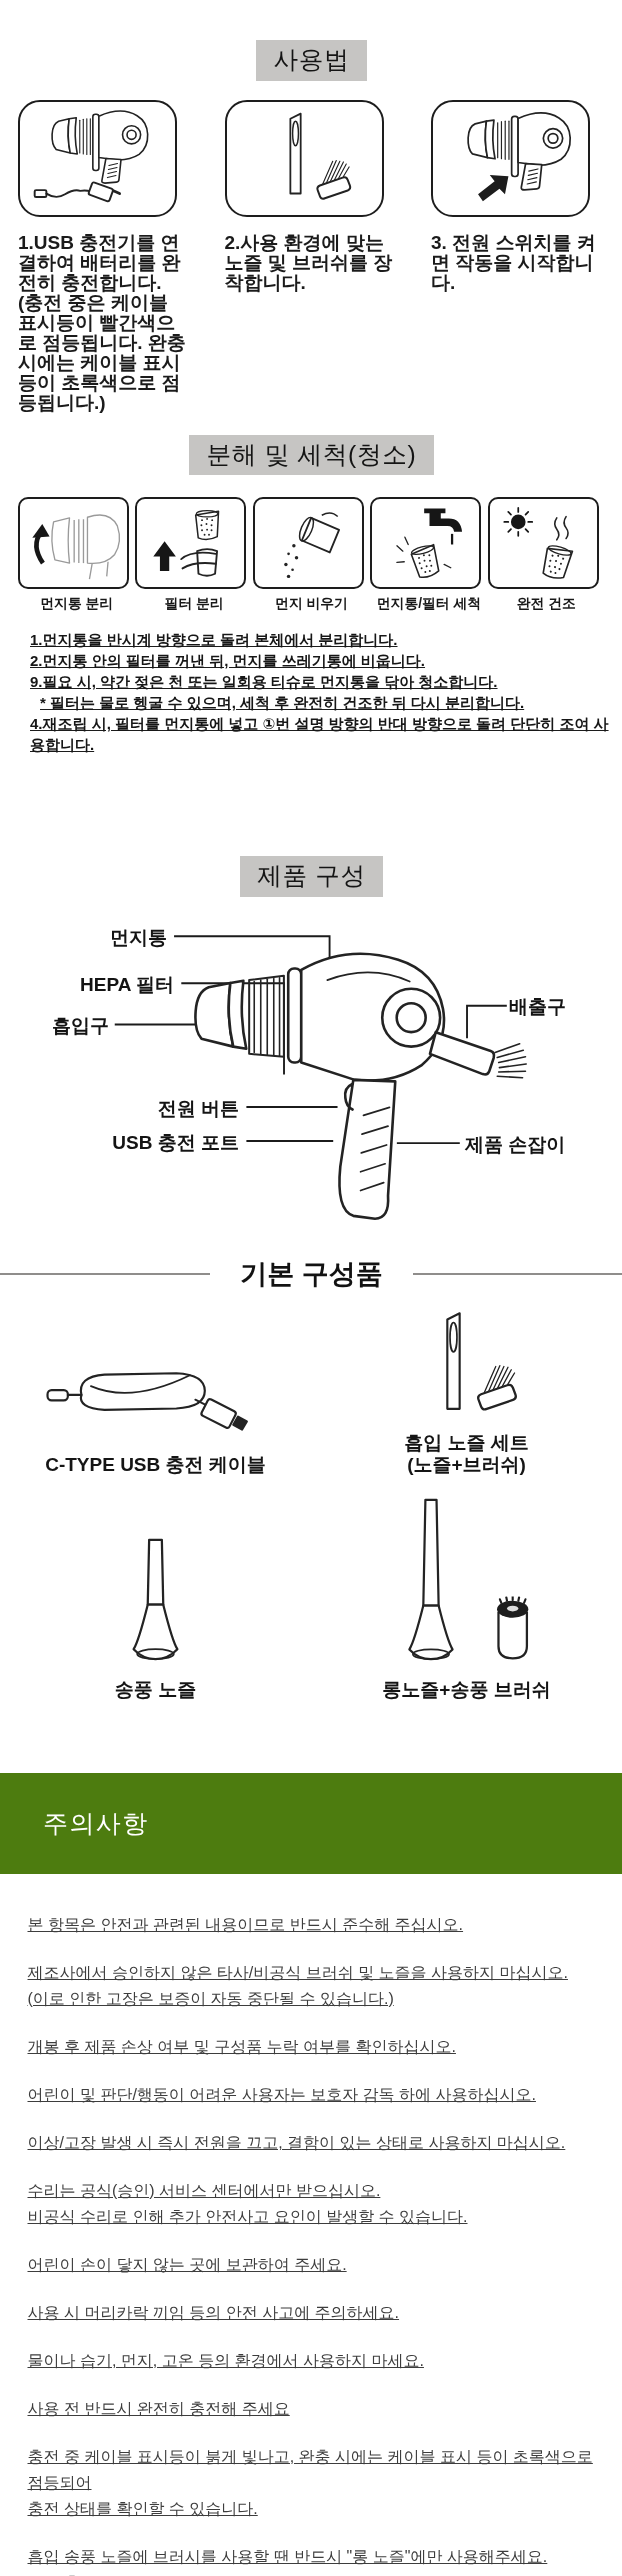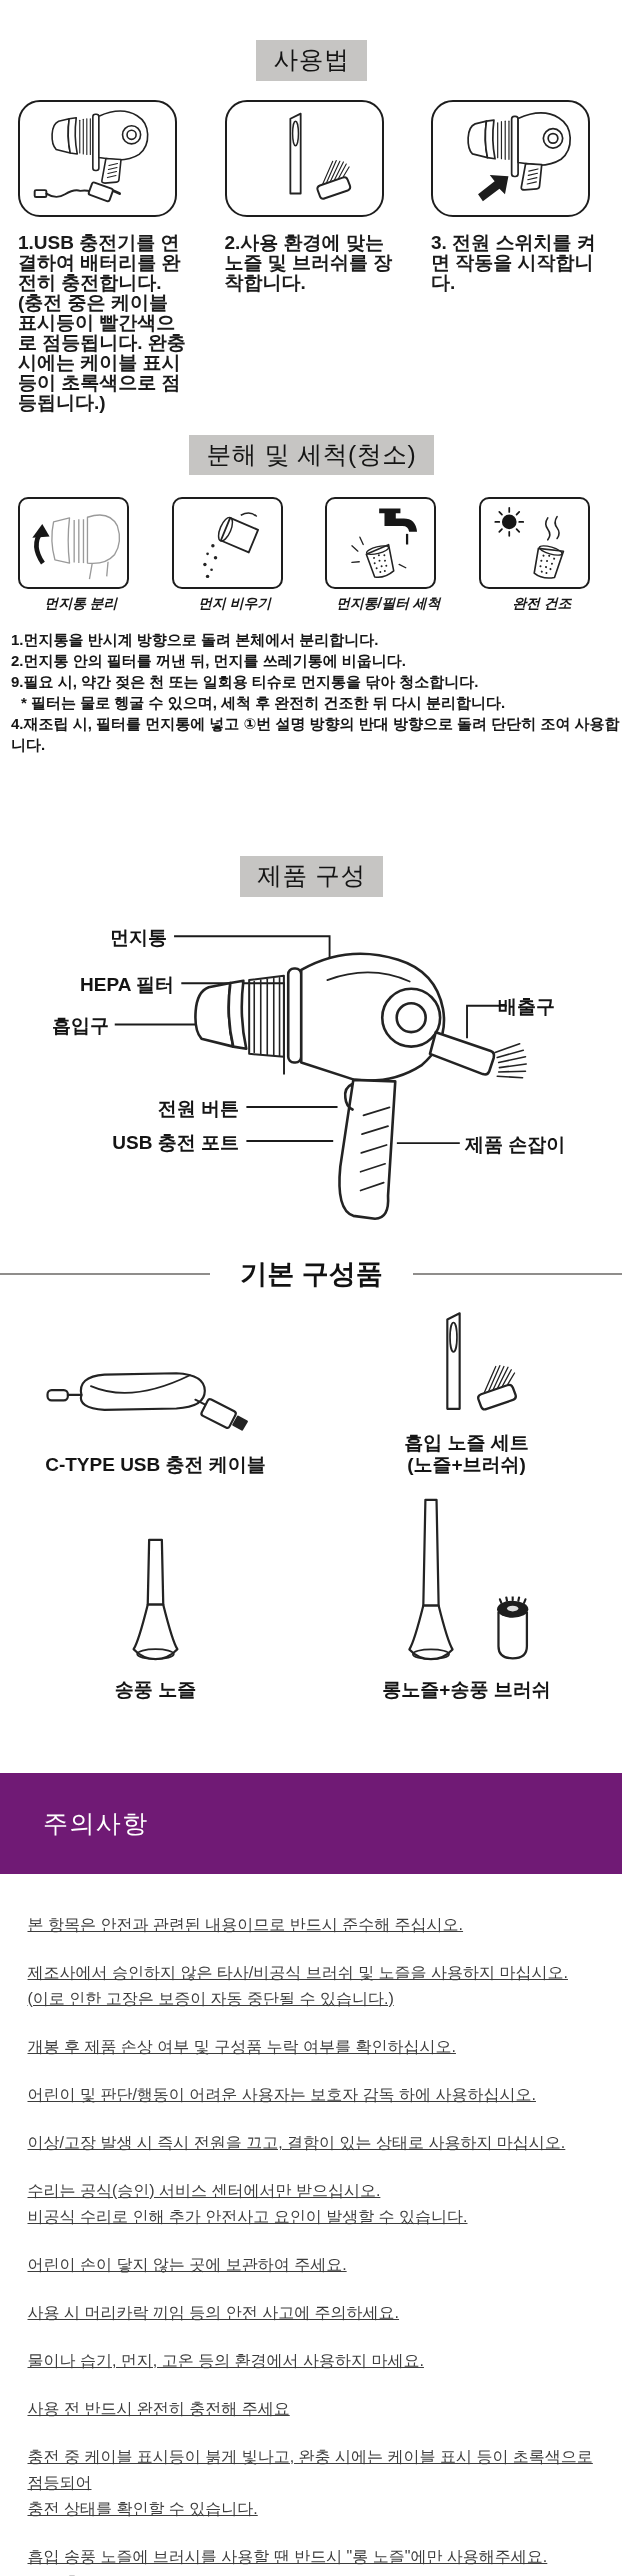--- a/index.html
+++ b/index.html
@@ -30,7 +30,7 @@
   
   .sec-clean { margin-top:22px; }
   .clean-row { display:flex; justify-content:space-between; padding:0 18px; margin-top:22px; }
-  .clean-col { width:126px;font-style:italic; }
+  .clean-col { width:126px; }
   .panel-sm {
     width:111px; height:92px; border:2.2px solid #1d1d1d; border-radius:10px;
     display:flex; align-items:center; justify-content:center; background:#fff;

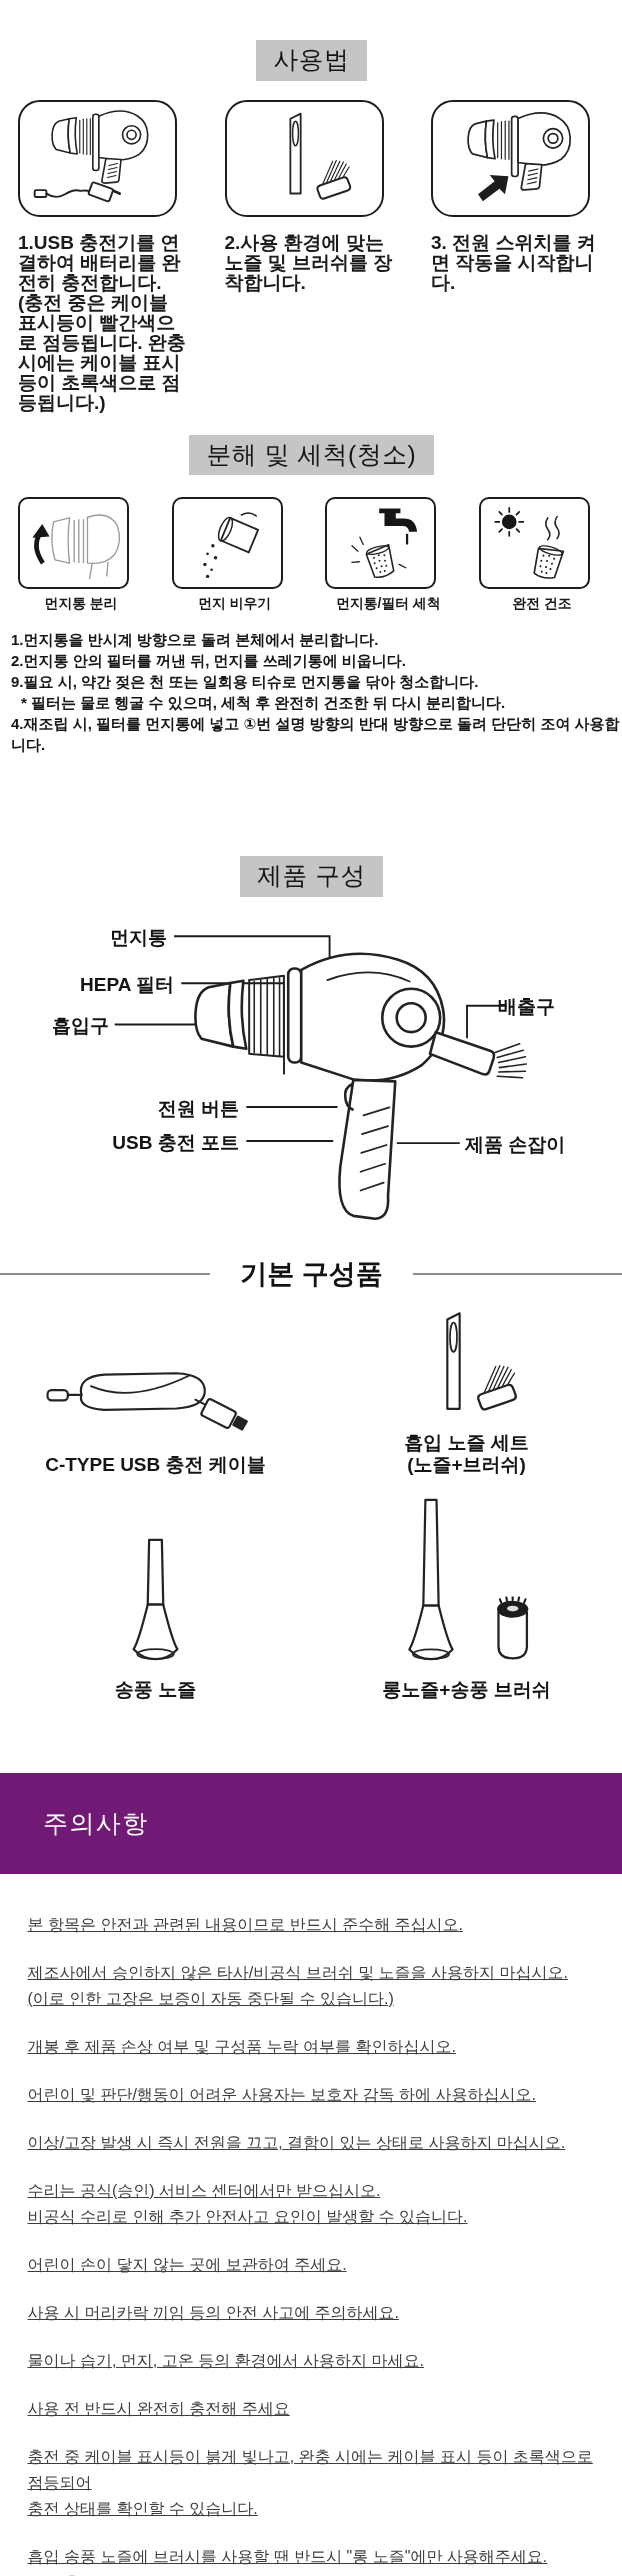--- a/index.html
+++ b/index.html
@@ -237,6 +237,21 @@
       <div class="panel-sm">
         <span>
           <svg width="101" height="81" viewBox="0 0 152 118">
+            <path d="M30 102 v-22 h-10 l17 -23 17 23 h-10 v22 z" fill="#161616"></path>
+            <use href="#sym-cup" x="80" y="8" width="42" height="50"></use>
+            <g fill="none" stroke="#232323" stroke-width="2.8" stroke-linecap="round" stroke-linejoin="round">
+              <path d="M86 72 q15 -6 30 0 l-3 34 q-12 6 -25 0 z" fill="#ffffff"></path>
+              <path d="M62 84 q16 -14 52 -8 M64 98 q18 -11 50 -7"></path>
+            </g>
+          </svg>
+        </span>
+      </div>
+      <div class="clean-caption">필터 분리</div>
+    </div>
+    <div class="clean-col">
+      <div class="panel-sm">
+        <span>
+          <svg width="101" height="81" viewBox="0 0 152 118">
             <g fill="#ffffff" stroke="#232323" stroke-width="2.8" stroke-linejoin="round">
               <path d="M80 22 L122 40 L108 74 L66 56 Z"></path>
               <ellipse cx="73" cy="39" rx="8" ry="19" transform="rotate(23 73 39)" fill="none" stroke-width="2.2"></ellipse>

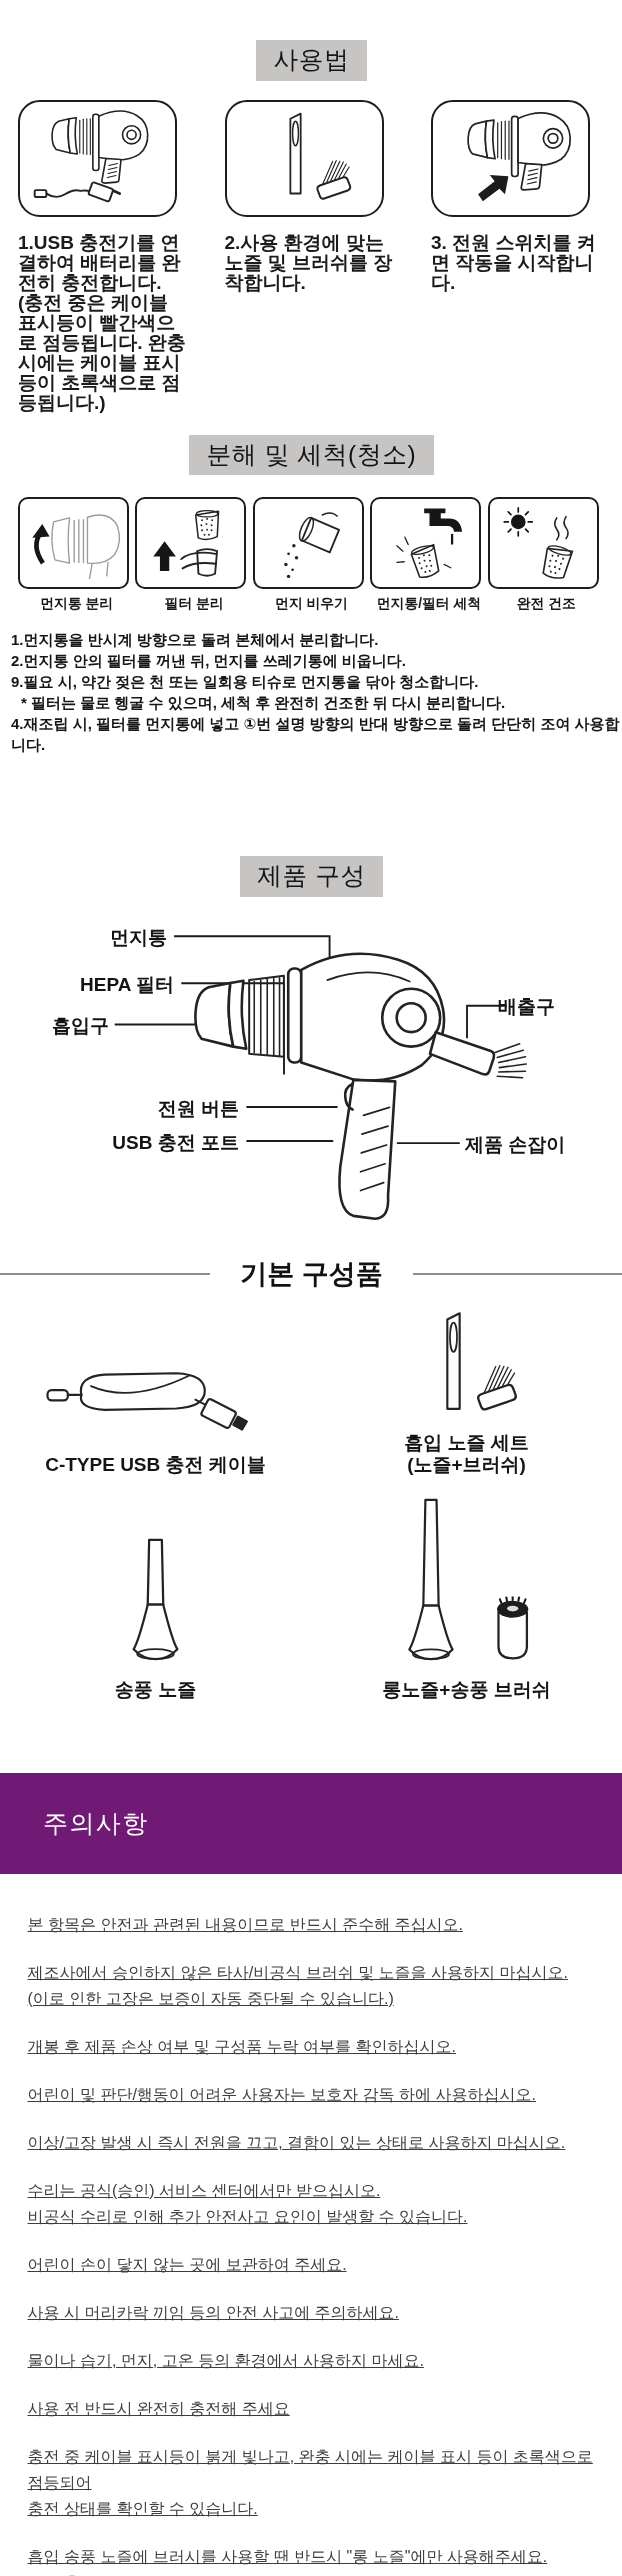--- a/index.html
+++ b/index.html
@@ -36,7 +36,7 @@
     display:flex; align-items:center; justify-content:center; background:#fff;
   }
   .clean-caption { margin-top:5.8px; text-align:center; font-size:13.8px; font-weight:700; color:#181818; }
-  .clean-notes { margin:16px 0 0 11px; }
+  .clean-notes { margin:16px 0 0 30px;text-decoration:underline; }
   .clean-notes p { font-size:15px; line-height:21px; font-weight:600; color:#161616; }
   .clean-notes p.indent { padding-left:10px; }
   

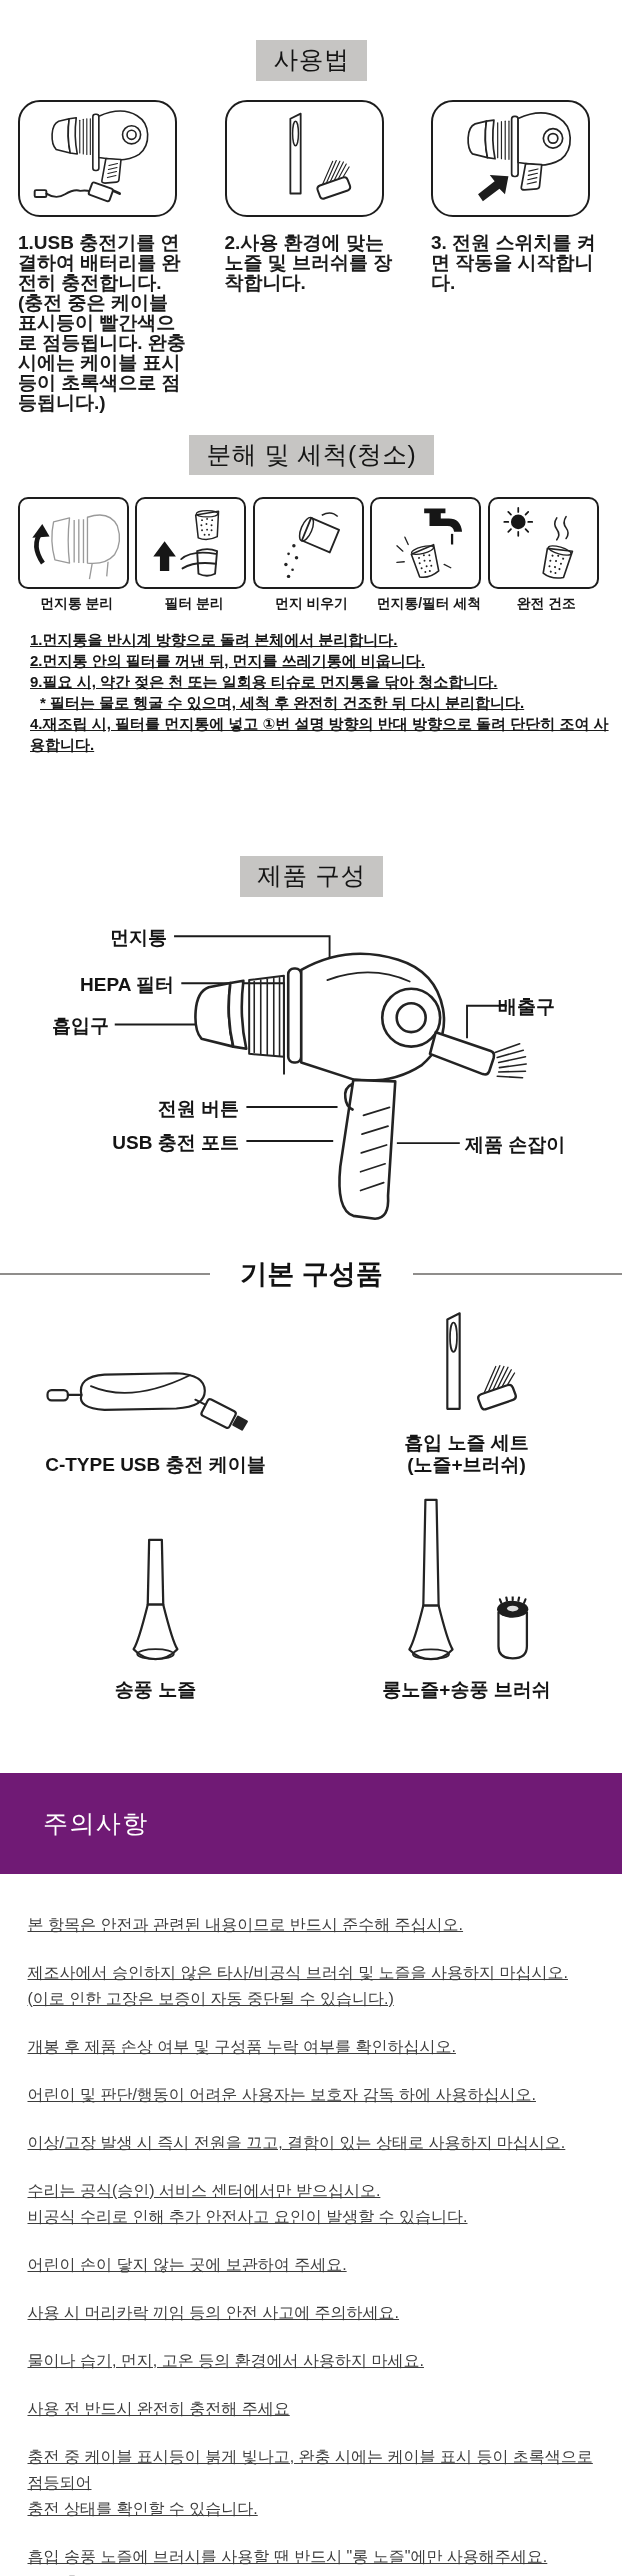--- a/index.html
+++ b/index.html
@@ -377,7 +377,7 @@
   <span class="dlabel r" style="left:87px; width:80px; top:69px;">먼지통</span>
   <span class="dlabel r" style="left:69px;  width:105px; top:116px;">HEPA 필터</span>
   <span class="dlabel r" style="left:42px;  width:67px;  top:157px;">흡입구</span>
-  <span class="dlabel" style="left:498px; top:138px;">배출구</span>
+  <span class="dlabel" style="left:509px; top:138px;">배출구</span>
   <span class="dlabel r" style="left:148px; width:91px; top:240px;">전원 버튼</span>
   <span class="dlabel r" style="left:109px; width:130px; top:274px;">USB 충전 포트</span>
   <span class="dlabel" style="left:465px; top:276px;">제품 손잡이</span>

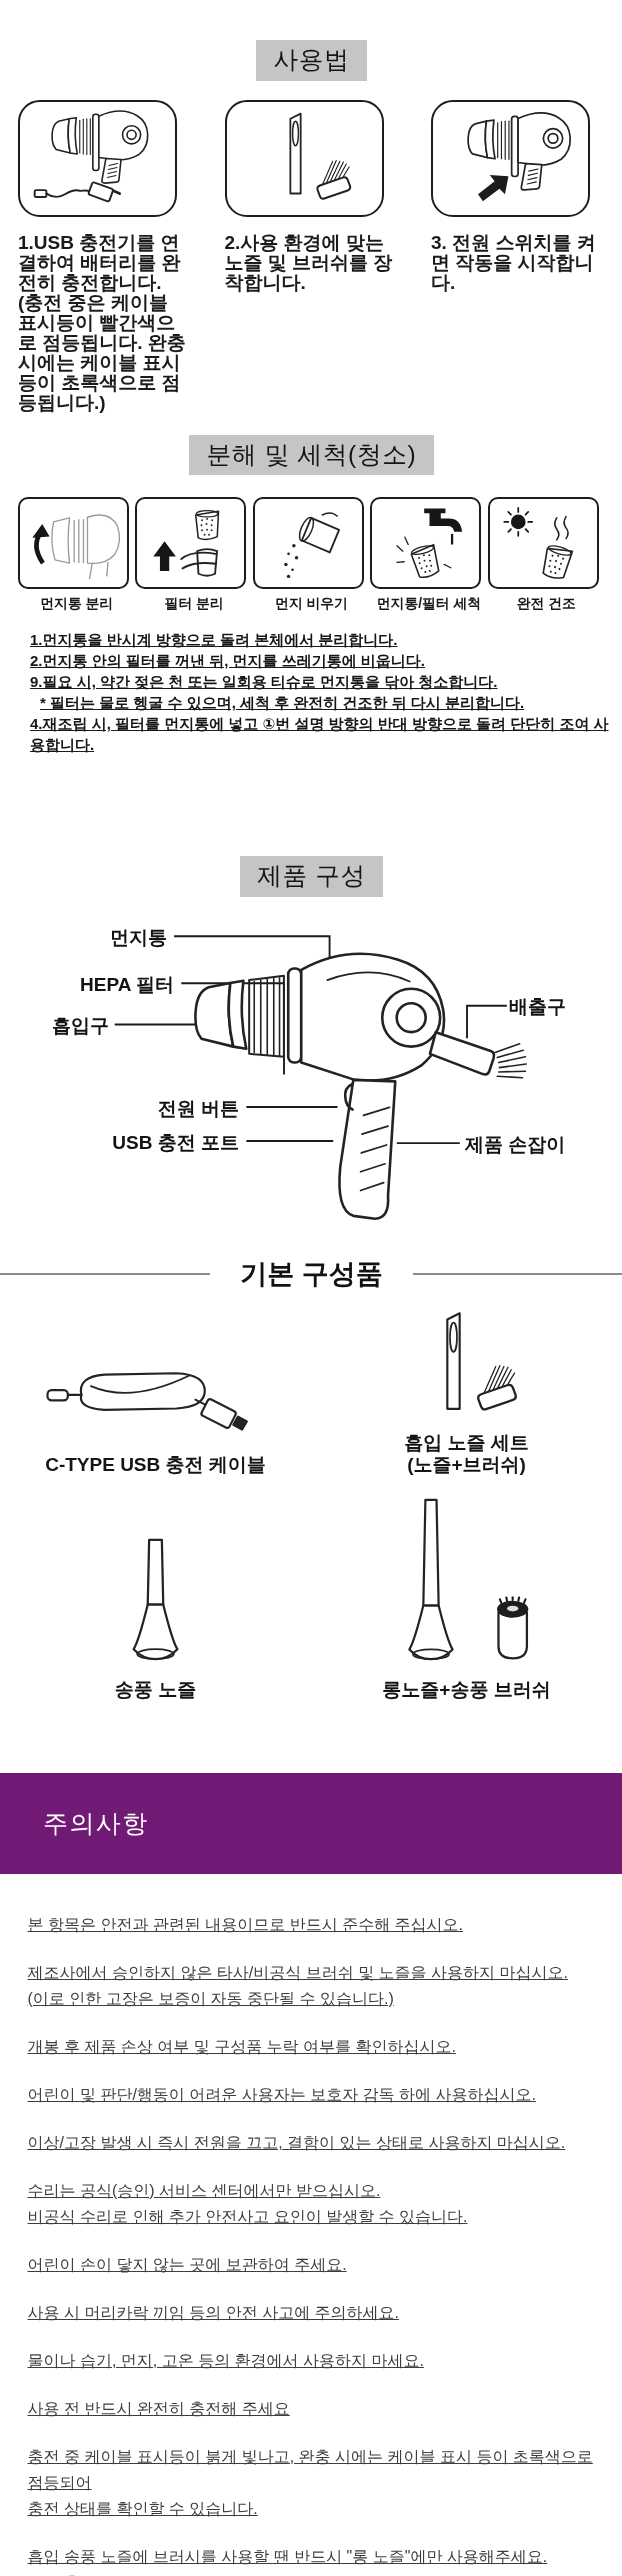--- a/index.html
+++ b/index.html
@@ -60,7 +60,7 @@
   .comp-caption { margin-top:13px; text-align:center; font-size:19px; font-weight:600; color:#151515; white-space:pre-line; line-height:22px; }
   
   .warn-head {
-    margin-top:72px; height:101px; background:#701a75;
+    margin-top:72px; height:101px; background:#4d7c0f;
     display:flex; align-items:center; padding-left:43px;
   }
   .warn-title { color:#ffffff; font-size:25px; font-weight:400; letter-spacing:1.4px; }

